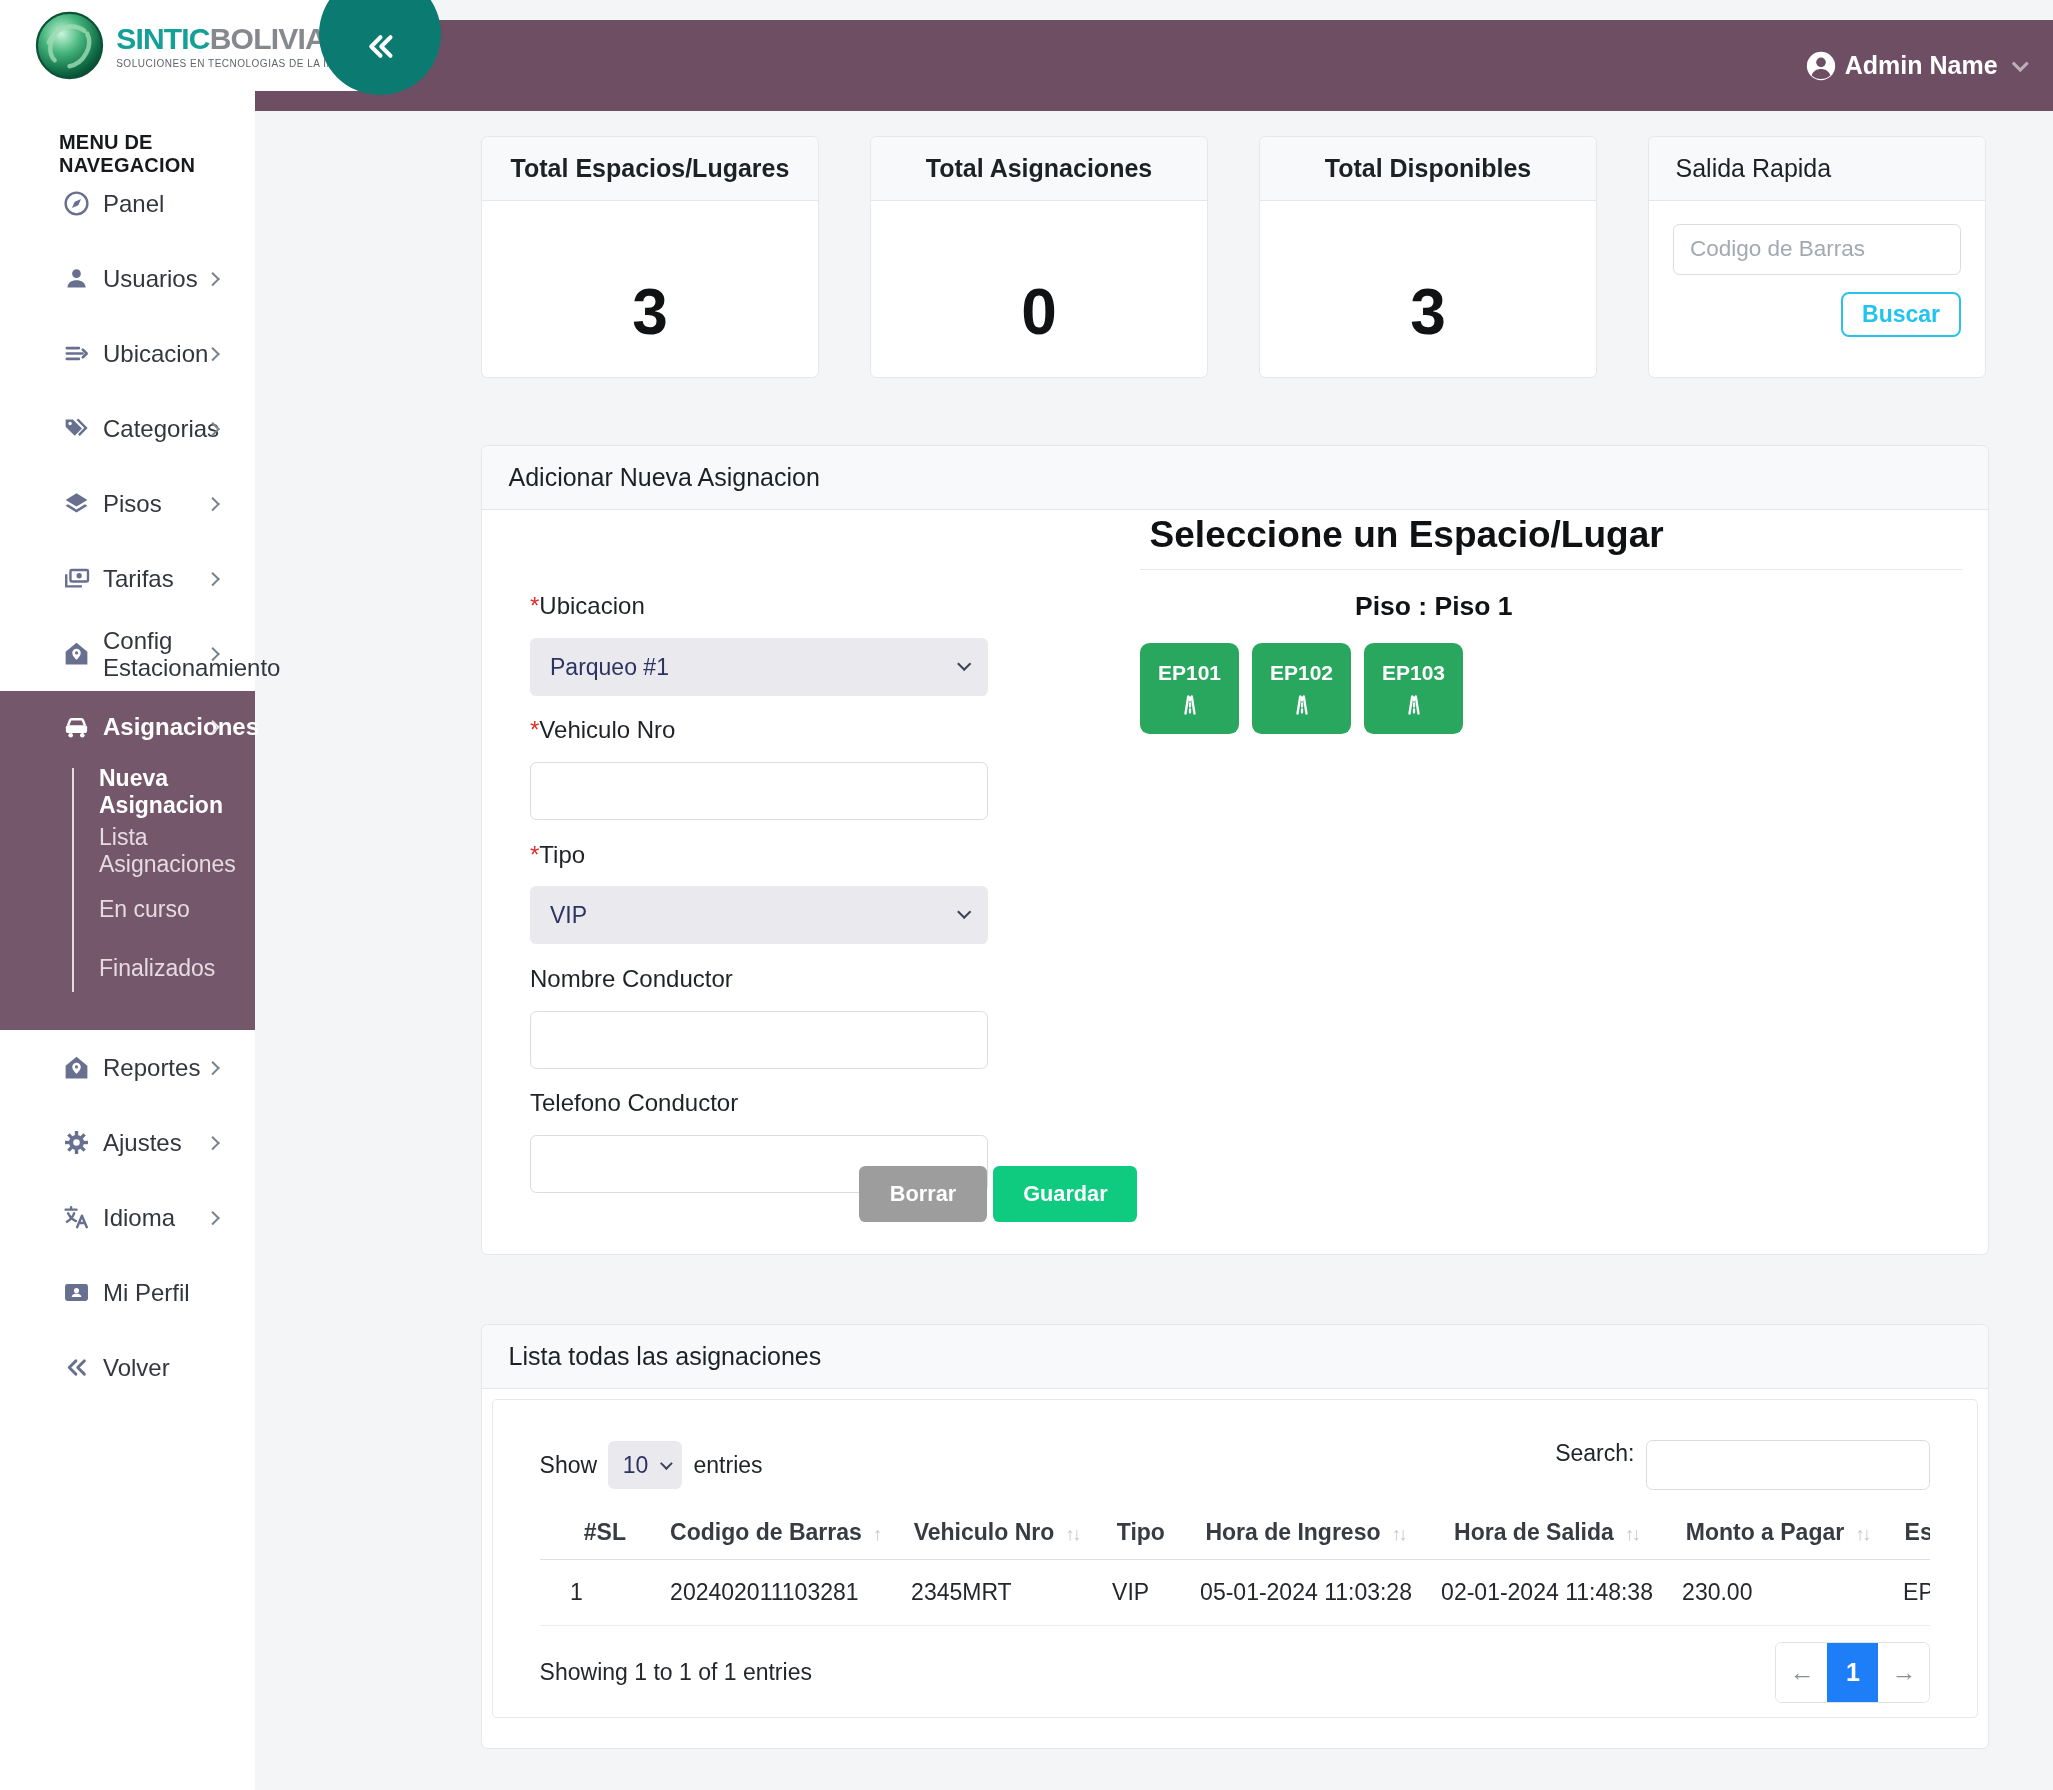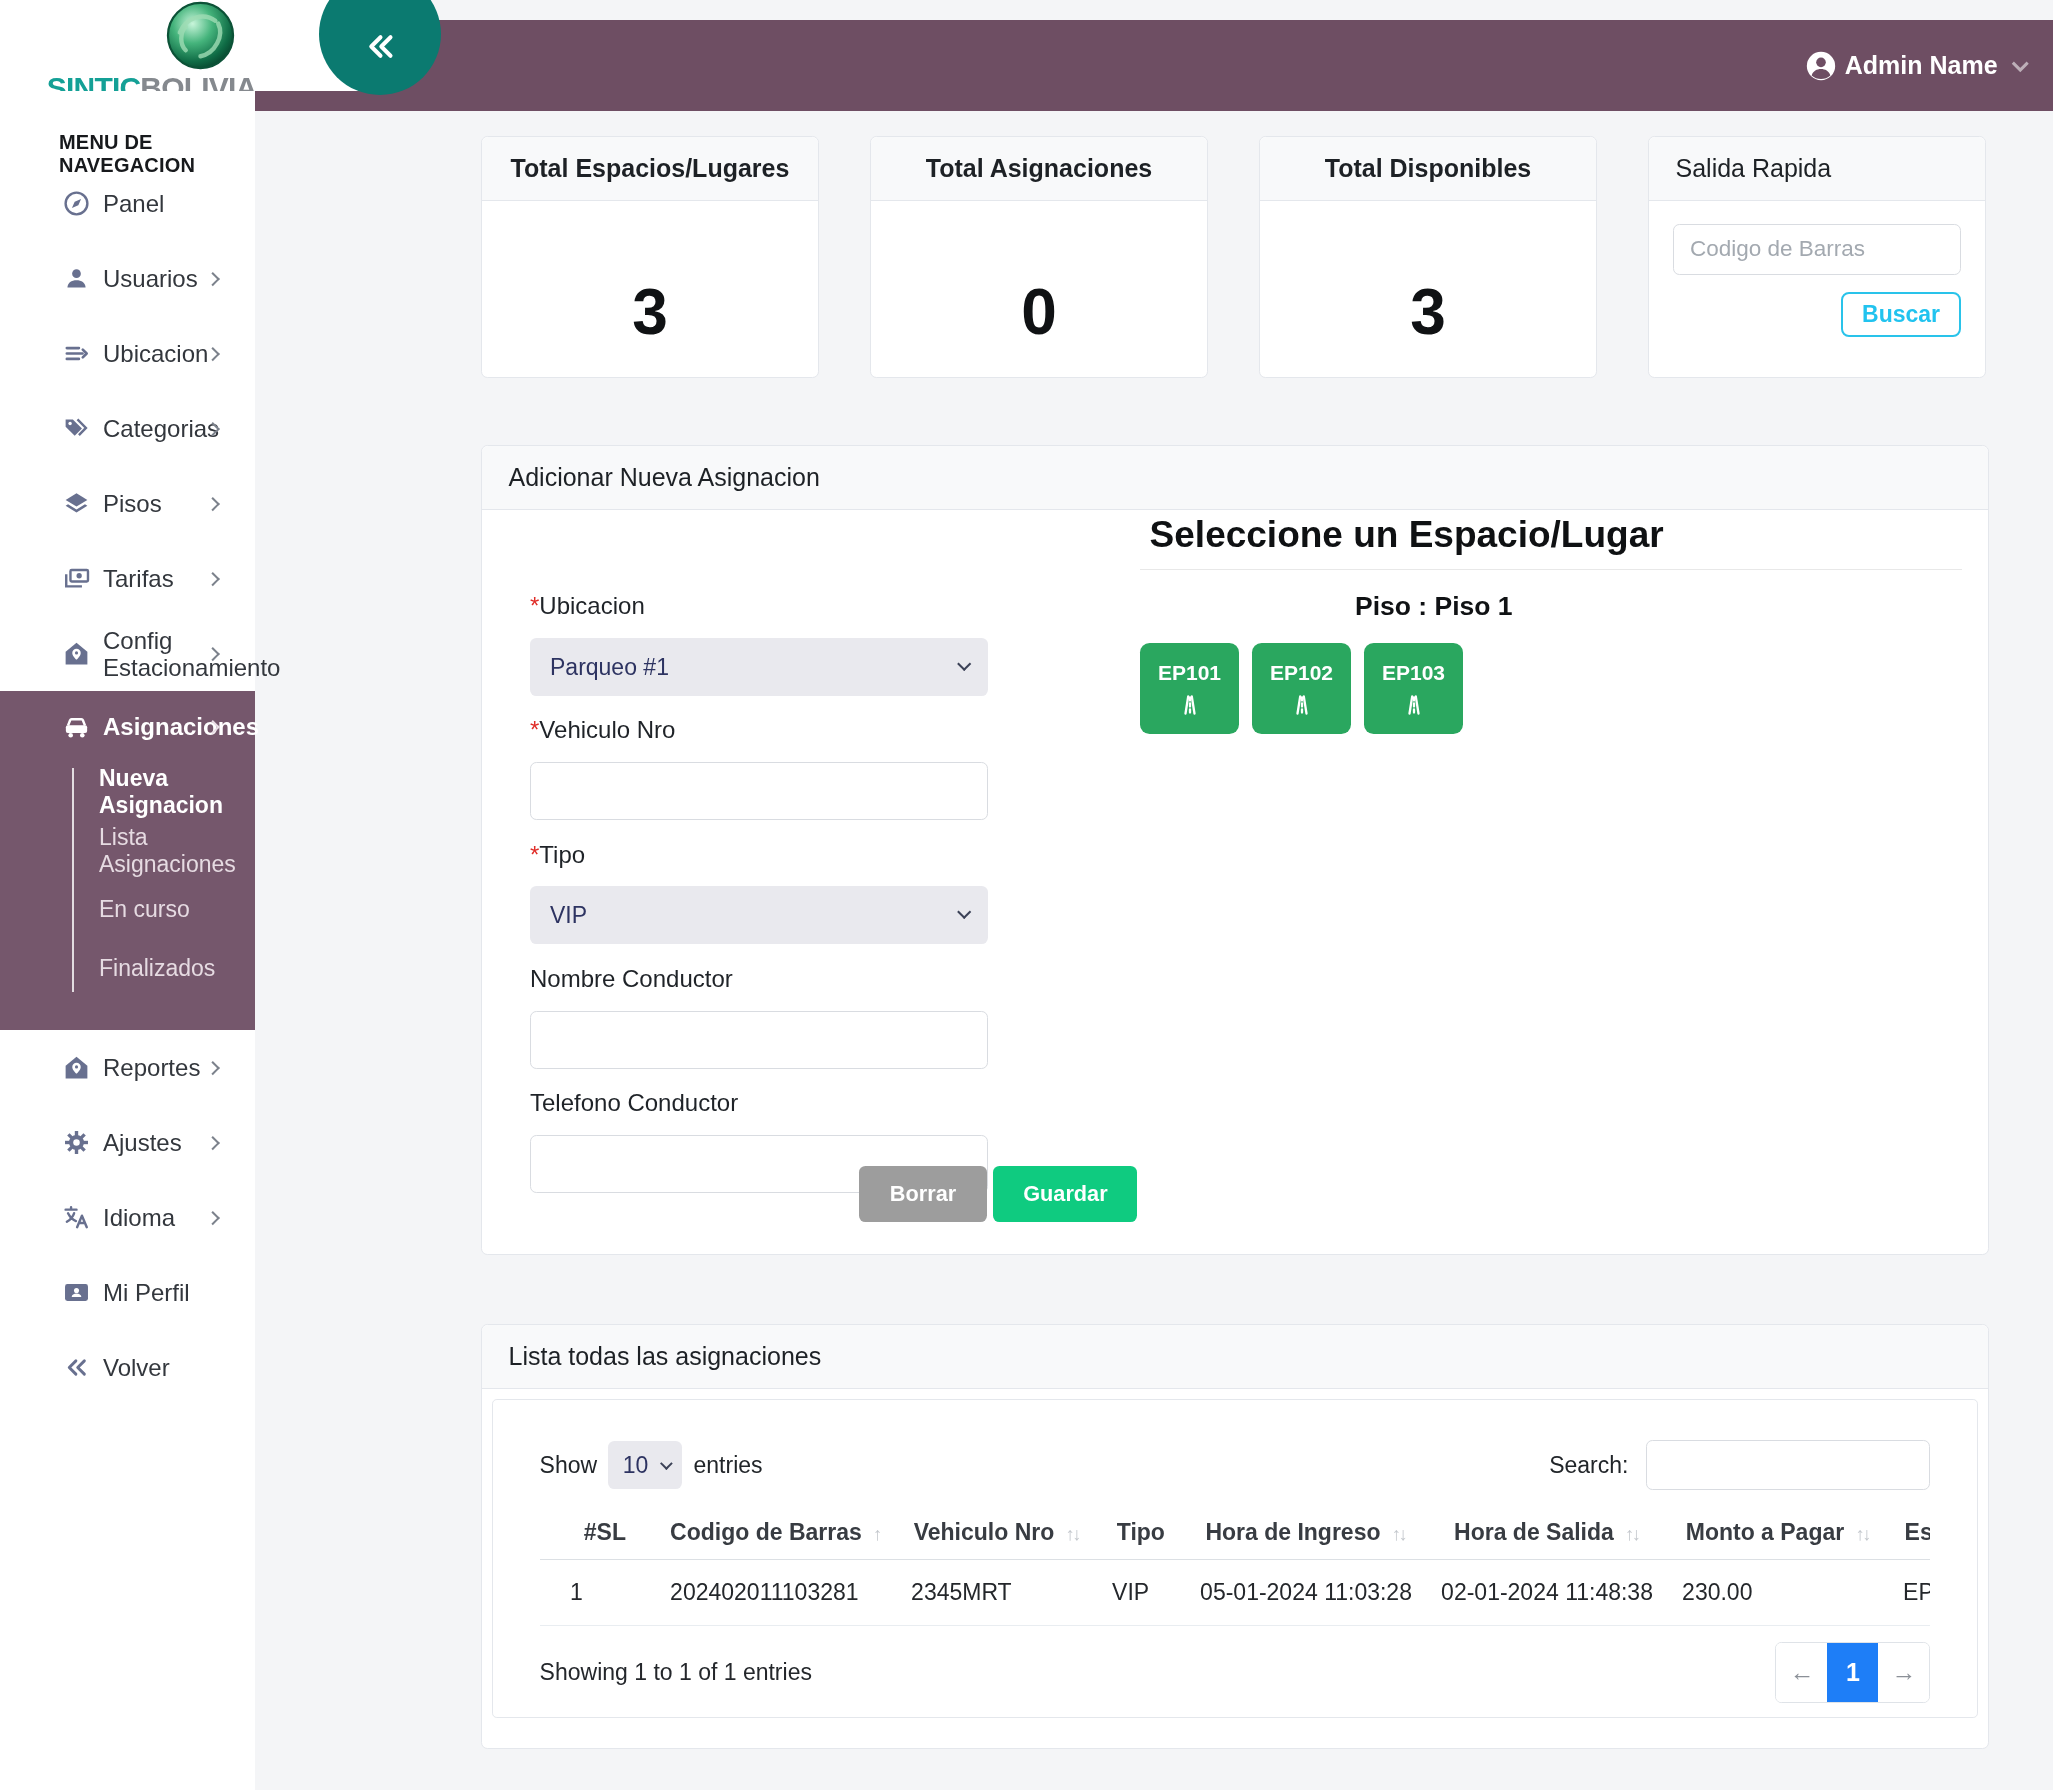--- a/index.html
+++ b/index.html
@@ -17,7 +17,7 @@
   .admin-name { font-size:25px; font-weight:bold; }
   .admin-chev { width:12px; height:12px; border-right:3.2px solid rgba(255,255,255,.55); border-bottom:3.2px solid rgba(255,255,255,.55); transform:rotate(45deg) translateY(-3.2px); margin-left:8px; }
   
-  .logo-strip { position:absolute; left:0; top:0; width:366px; height:91px; background:#fff; z-index:2; display:flex; align-items:center; overflow:hidden;flex-direction:column; }
+  .logo-strip { position:absolute; left:0; top:0; width:366px; height:91px; background:#fff; z-index:2; display:flex; align-items:center; overflow:hidden; }
   .globe { margin-left:34px; flex:0 0 auto; }
   .brand { margin-left:11.2px; white-space:nowrap; }
   .brand-line { font-size:30px; font-weight:bold; letter-spacing:-0.8px; }

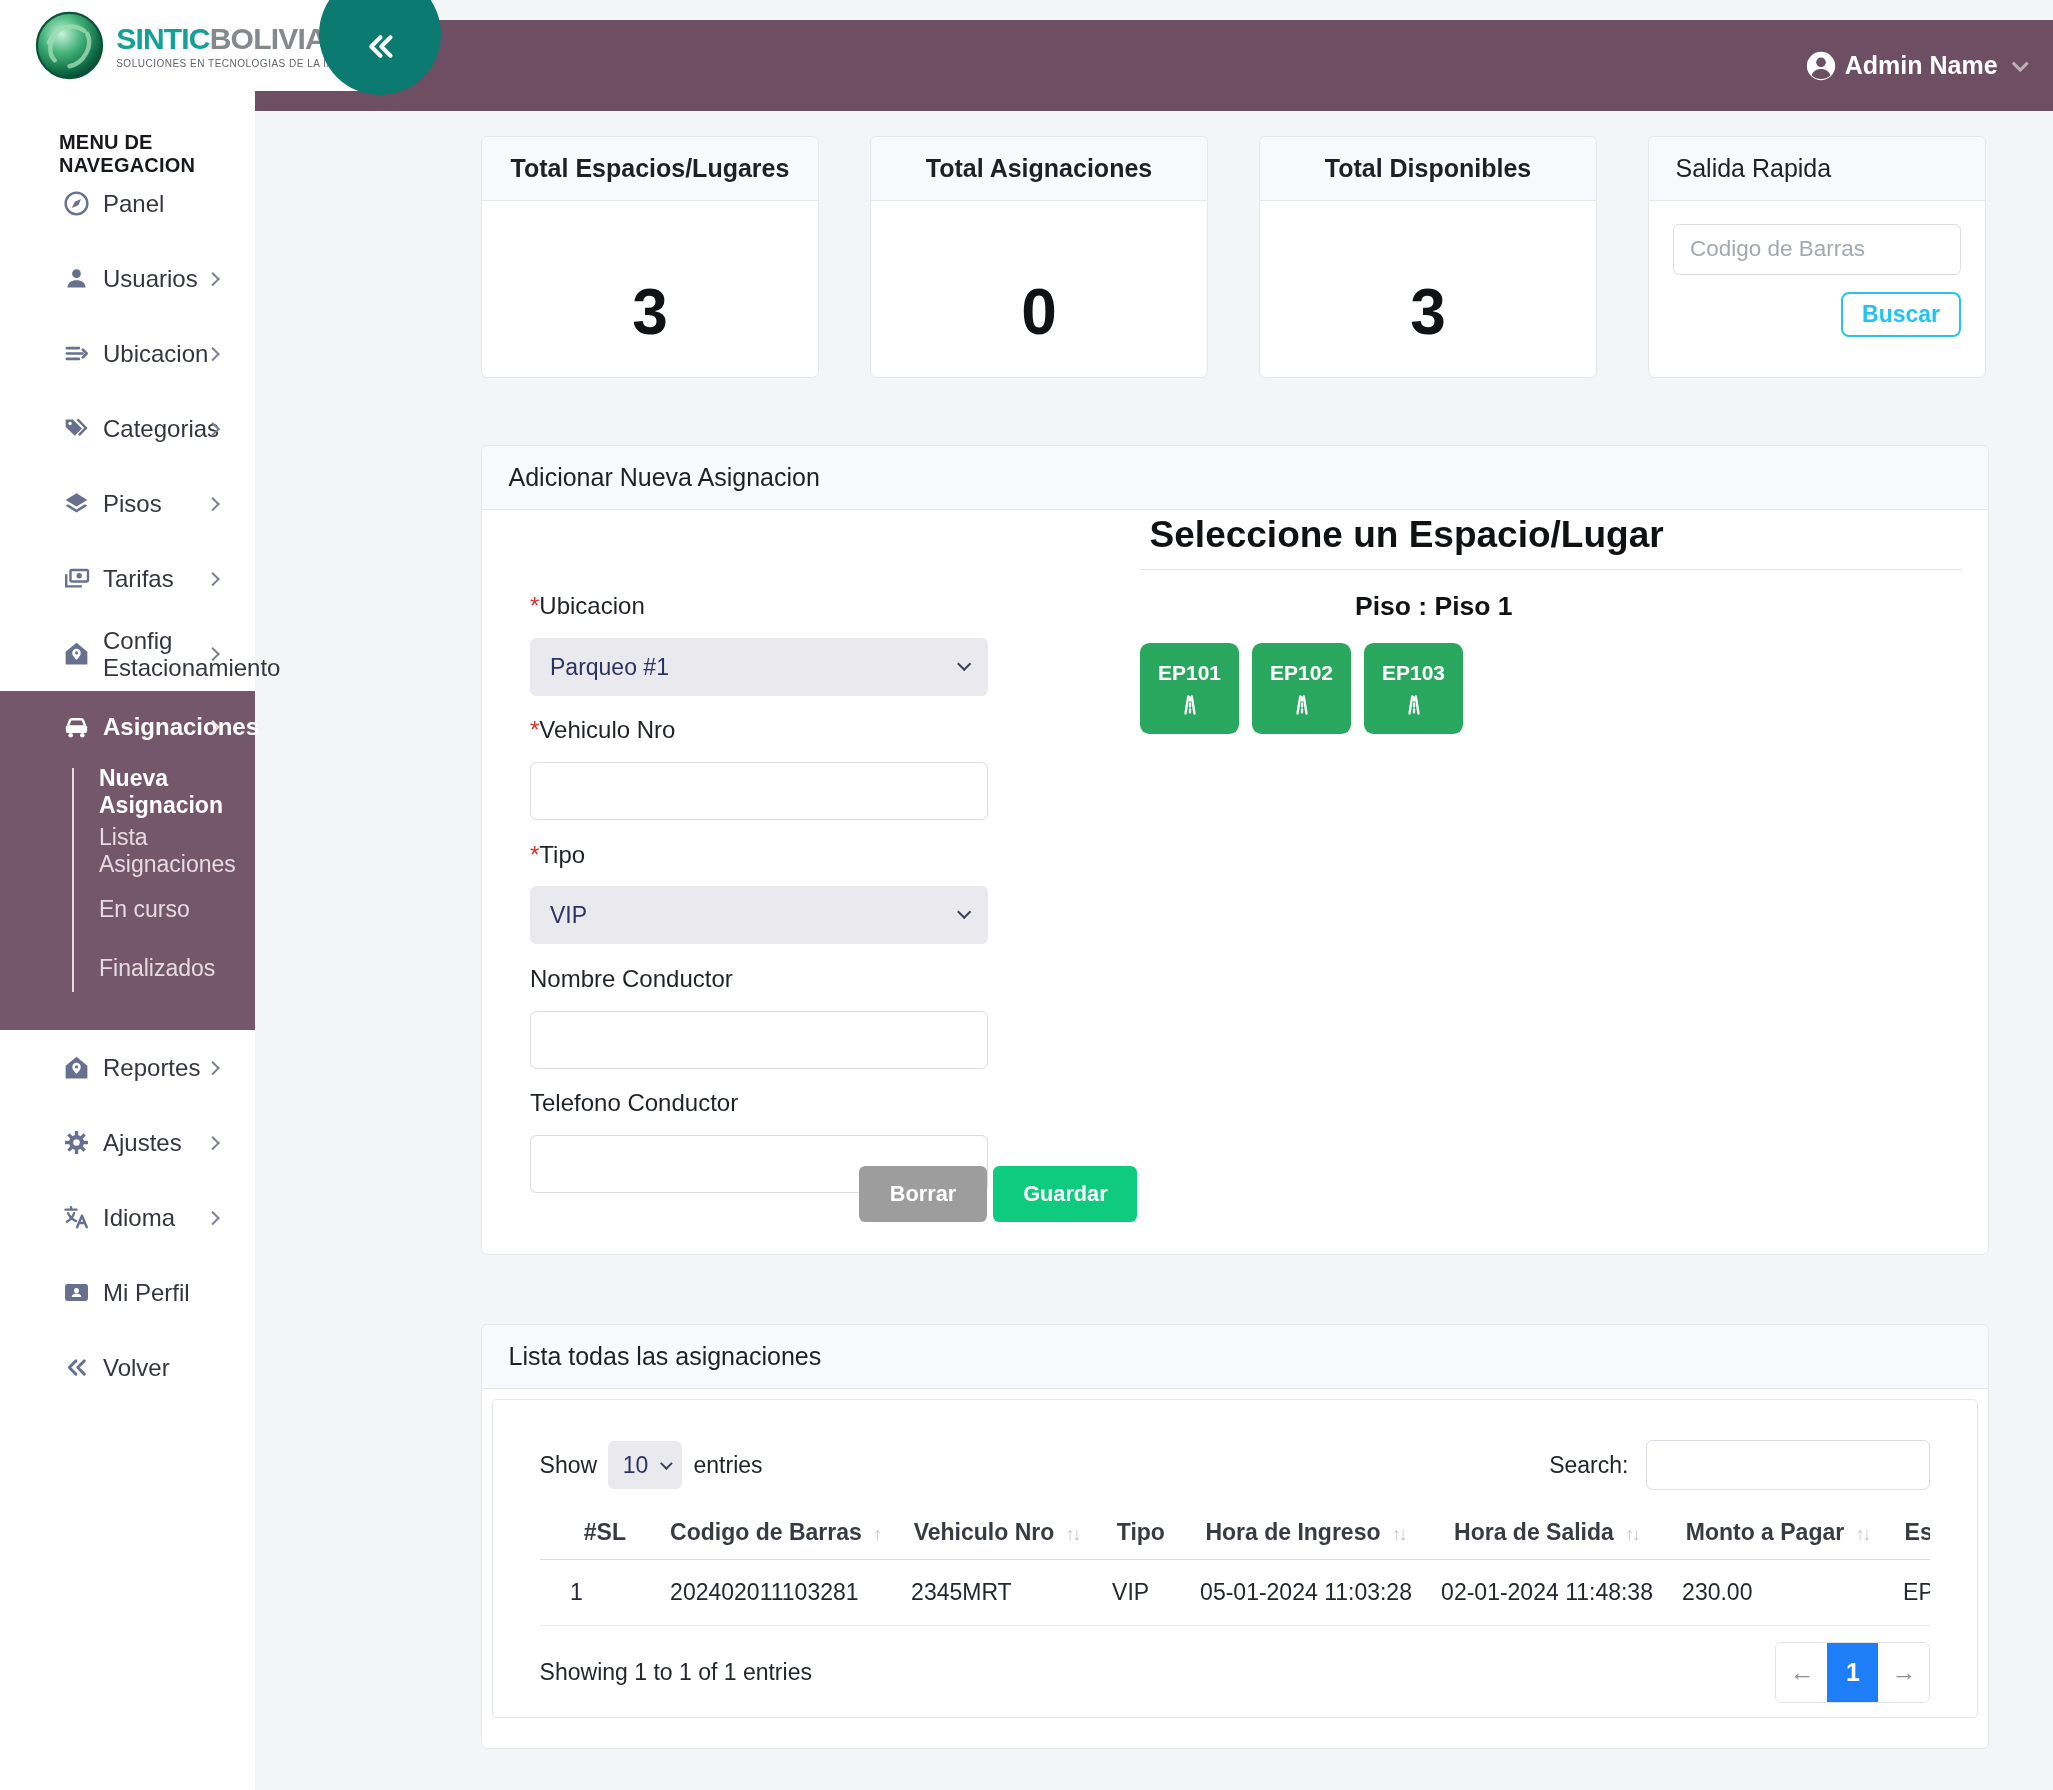--- a/index.html
+++ b/index.html
@@ -81,7 +81,7 @@
   .ctrl-left { display:flex; align-items:center; gap:11.2px; font-size:23px; color:#212529; }
   .show-select { width:74px; height:48px; background:#e9e9ee; border-radius:6.4px; display:flex; align-items:center; padding:0 0 0 14.4px; font-size:23px; color:#2d3361; position:relative; cursor:pointer; }
   .show-select .select-chev { right:11.2px; top:17.6px; width:8.8px; height:8.8px; }
-  .ctrl-right { display:flex; align-items:center; gap:18px; font-size:23px; color:#212529; }
+  .ctrl-right { display:flex; gap:12px; font-size:23px; color:#212529; }
   .search-input { width:284px; height:50px; border:1.6px solid #d9dce1; border-radius:6.4px; font-size:22.5px; padding:0 14.4px; outline:none; background:#fff; font-family:"Liberation Sans",sans-serif; }
   .twrap { margin-top:24px; width:100%; overflow:hidden; }
   table { border-collapse:collapse; table-layout:fixed; width:1524px; }

